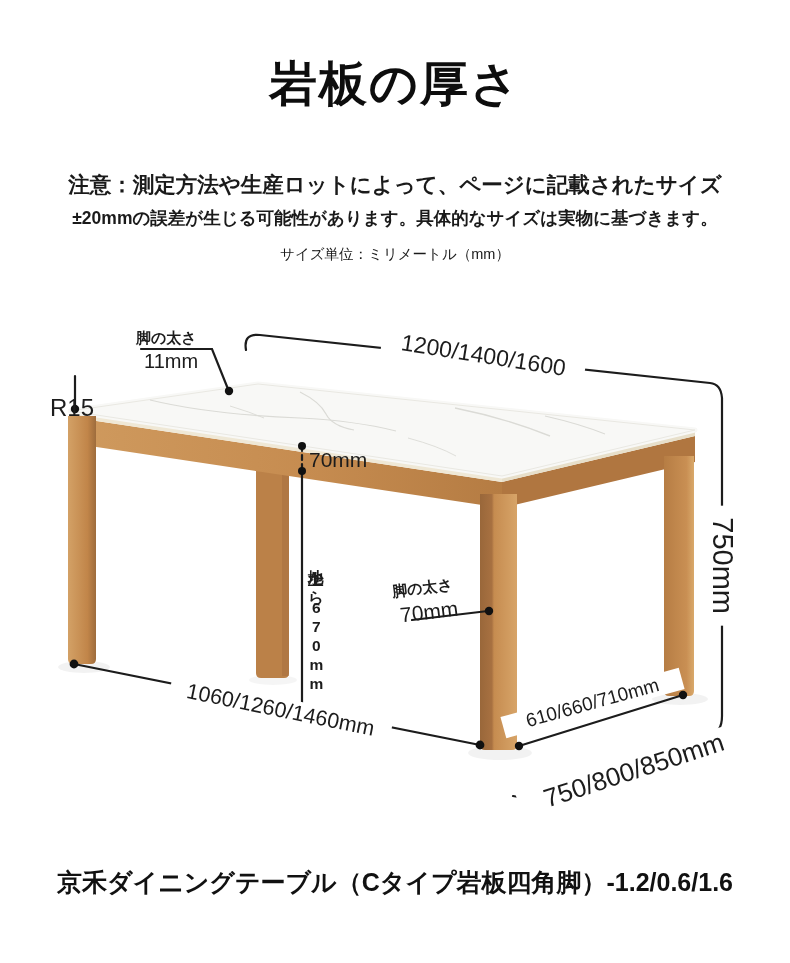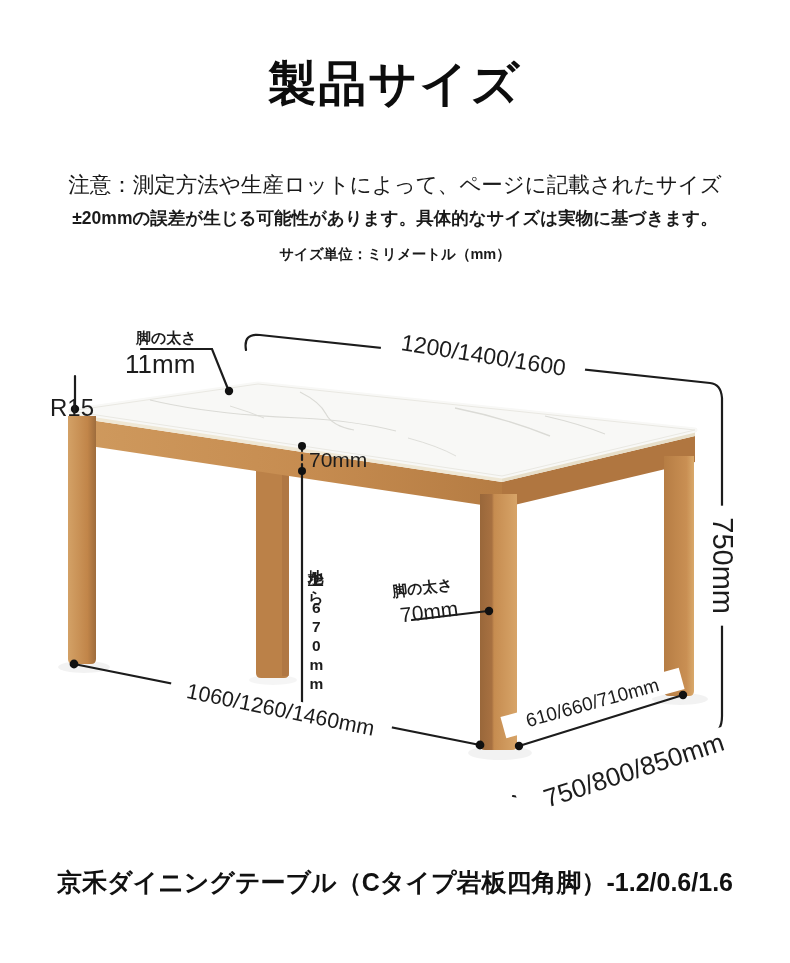--- a/index.html
+++ b/index.html
@@ -52,7 +52,7 @@
 </head>
 <body>
 
-<div class="abs center-text page-title">製品サイズ</div>
+<div class="abs center-text page-title">岩板の厚さ</div>
 <div class="abs center-text note1">注意：測定方法や生産ロットによって、ページに記載されたサイズ</div>
 <div class="abs center-text note2">±20mmの誤差が生じる可能性があります。具体的なサイズは実物に基づきます。</div>
 <div class="abs center-text unit-note">サイズ単位：ミリメートル（mm）</div>

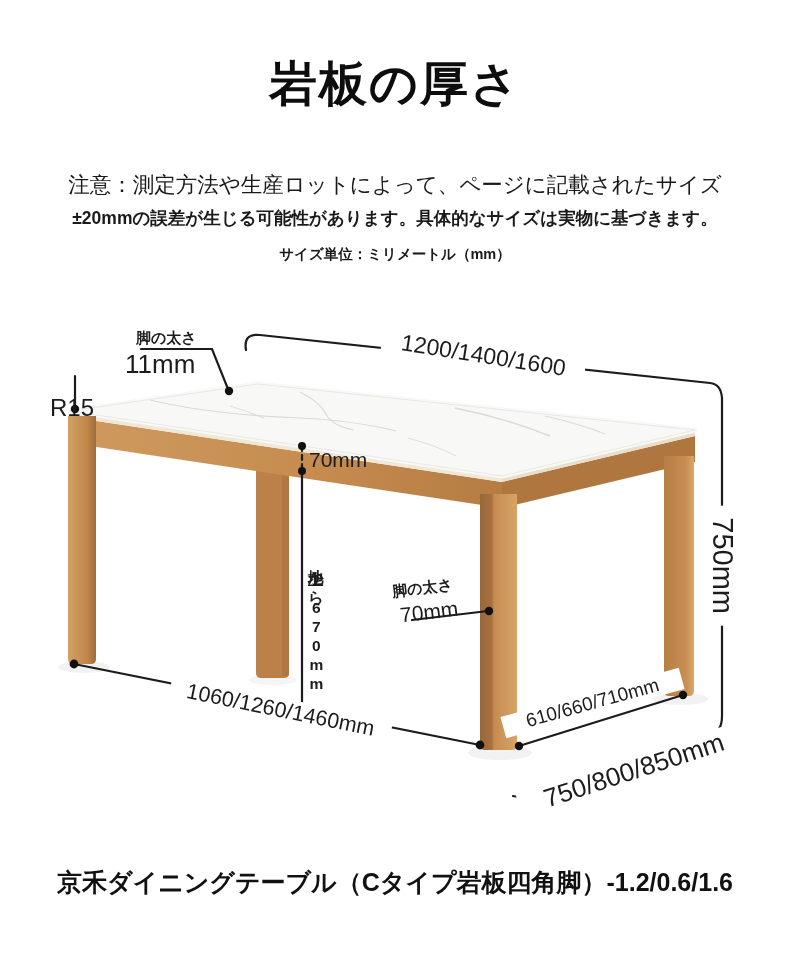--- a/index.html
+++ b/index.html
@@ -18,7 +18,7 @@
     top: 54px; font-size: 48px; font-weight: 900;
     letter-spacing: 2px; color: #0d0d0d; line-height: 1.25;
   }
-  .note1 { top: 170px; font-size: 21.5px; font-weight: 400; }
+  .note1 { top: 170px; font-size: 21.5px; font-weight: 700; }
   .note2 { top: 206px; font-size: 17.5px; font-weight: 700; }
   .unit-note { top: 245px; font-size: 14.5px; font-weight: 700; }
 

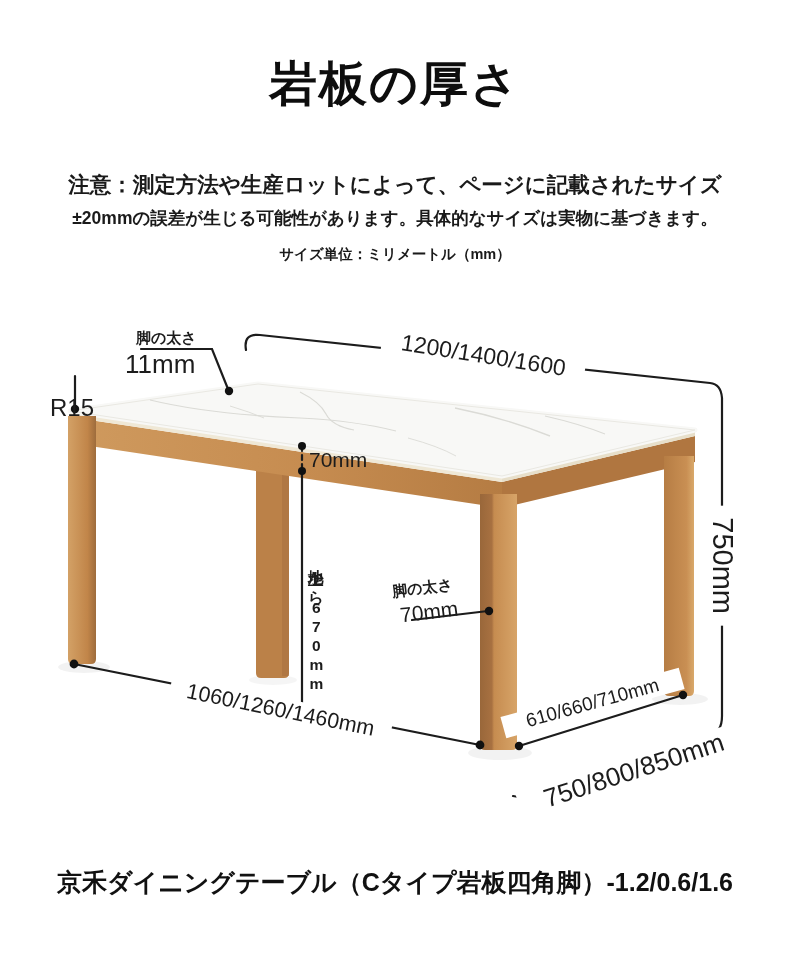--- a/index.html
+++ b/index.html
@@ -20,7 +20,7 @@
   }
   .note1 { top: 170px; font-size: 21.5px; font-weight: 700; }
   .note2 { top: 206px; font-size: 17.5px; font-weight: 700; }
-  .unit-note { top: 245px; font-size: 14.5px; font-weight: 700; }
+  .unit-note { top: 245px; font-size: 14.5px; font-weight: 400; }
 
   .diagram { top: 288px; left: 0; width: 790px; height: 565px; }
   .diagram svg { position: absolute; top: 0; left: 0; }

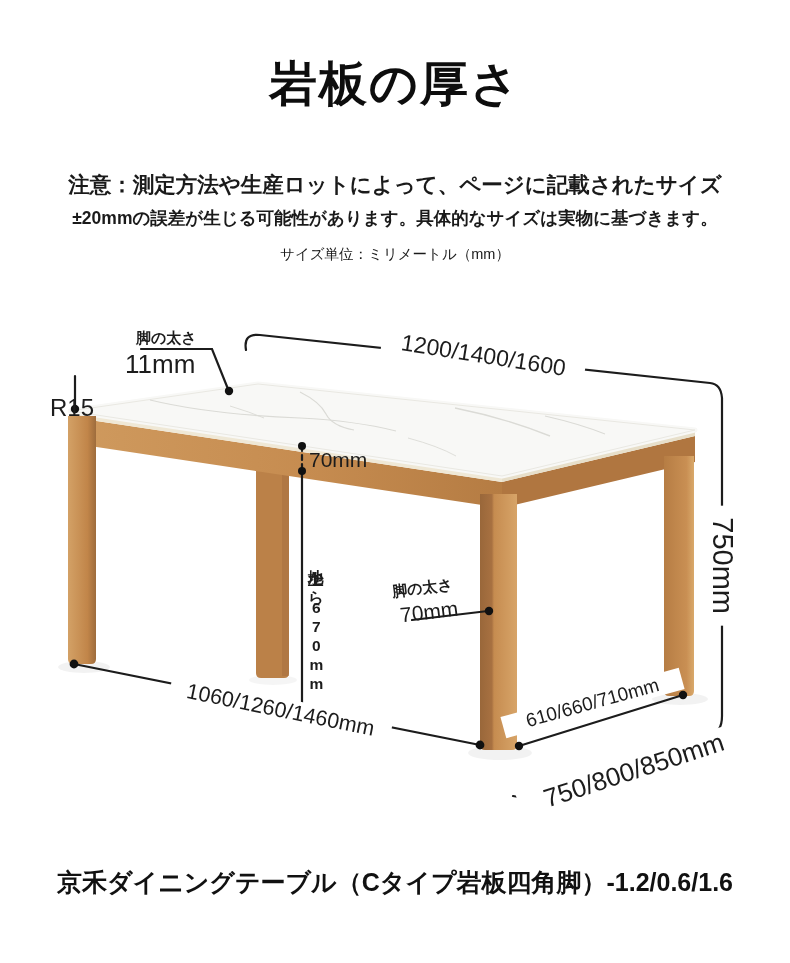--- a/index.html
+++ b/index.html
@@ -33,7 +33,7 @@
 
   .r15 { left: 50px; top: 58px; font-size: 24px; margin-top: 48px; }
   .slab-label { left: 136px; top: 41px; font-size: 15px; font-weight: 700; }
-  .slab-value { left: 125px; top: 62px; font-size: 26px; }
+  .slab-value { left: 144px; top: 62px; font-size: 20px; }
   .dim-top { left: 381px; top: 54px; width: 205px; text-align: center; font-size: 23px; transform: rotate(9deg); }
   .dim-70 { left: 309px; top: 160px; font-size: 21px; }
   .dim-height { left: 662px; top: 261px; width: 120px; text-align: center; font-size: 29px; transform: rotate(90deg); }

